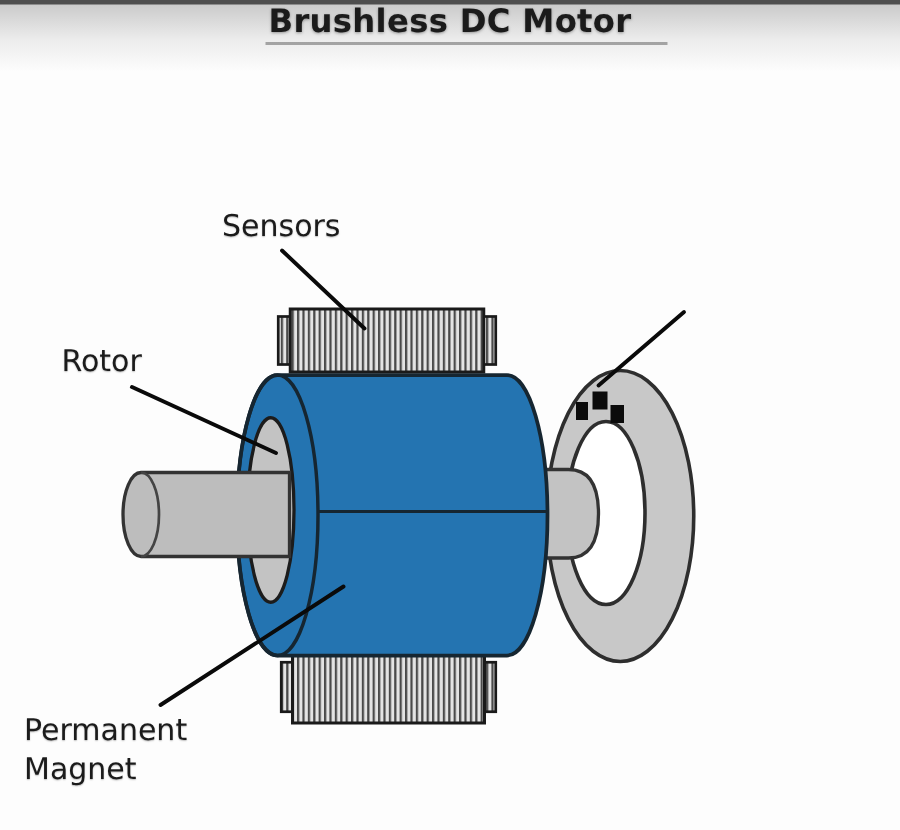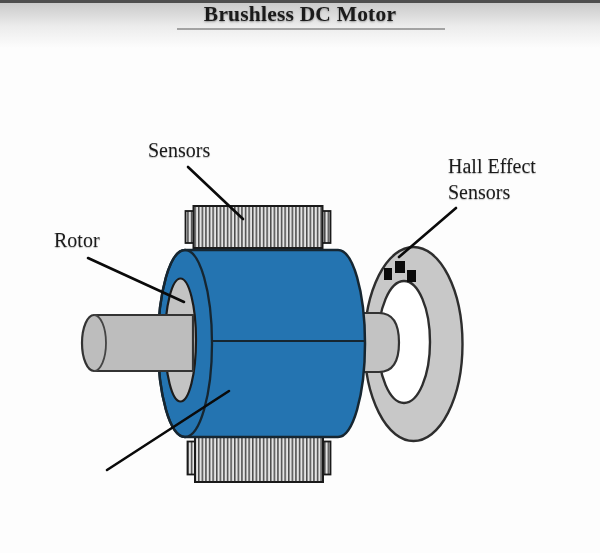--- a/index.html
+++ b/index.html
@@ -8,7 +8,7 @@
     background:#fdfdfd;
     font-family:"DejaVu Sans","Liberation Sans",sans-serif;
   }
-  .page{position:absolute;inset:0;width:600px;height:553px;font-family:Liberation Serif, serif;}
+  .page{position:absolute;inset:0;width:600px;height:553px;}
   .header-gradient{
     position:absolute;top:0;left:0;width:600px;height:48px;
     background:linear-gradient(180deg,#c6c6c6 0%,#ececec 55%,#fdfdfd 100%);

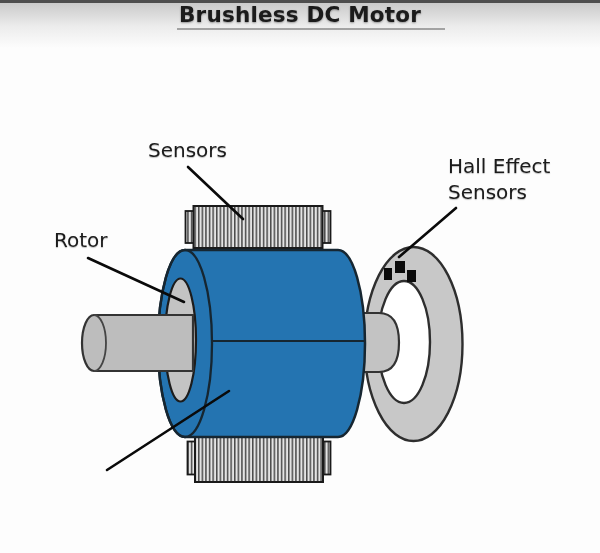--- a/index.html
+++ b/index.html
@@ -104,8 +104,6 @@
 
     <div class="lbl lbl-stator">Sensors</div>
     <div class="lbl lbl-rotor">Rotor</div>
-    <div class="lbl lbl-hall">Hall Effect
-Sensors</div>
   </div>
 </div>
 

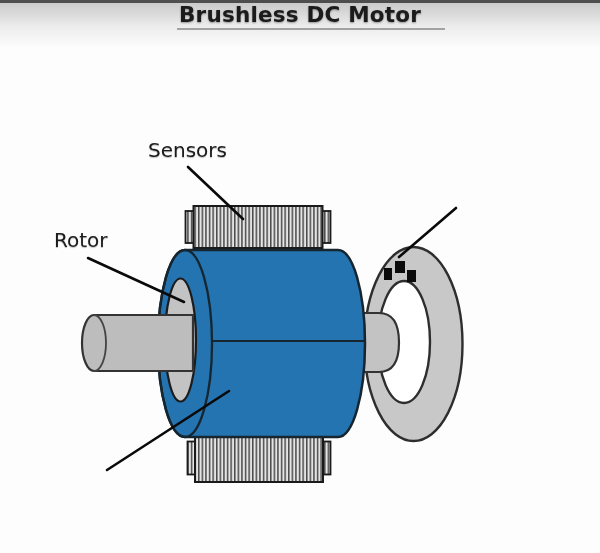--- a/index.html
+++ b/index.html
@@ -35,7 +35,7 @@
     text-shadow:0 1px 1px rgba(0,0,0,.25);
   }
   .lbl-stator{left:148px;top:138px;}
-  .lbl-rotor{left:41px;top:228px;margin-left:13px;}
+  .lbl-rotor{left:41px;top:228px;}
   .lbl-hall{left:448px;top:154px;}
   .lbl-magnet{left:16px;top:474px;}
 </style>

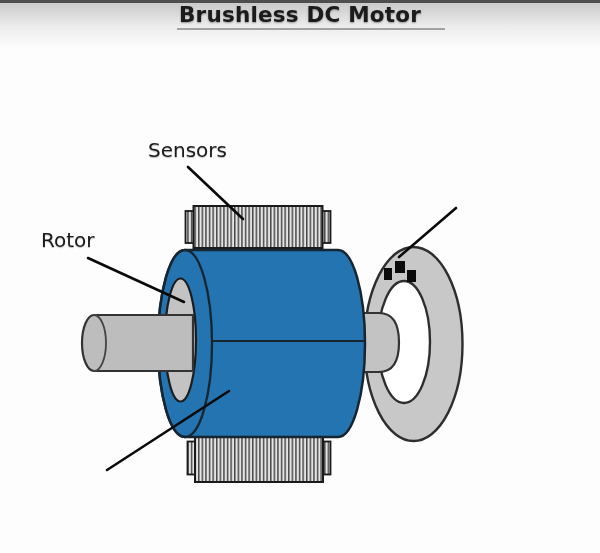--- a/index.html
+++ b/index.html
@@ -104,6 +104,8 @@
 
     <div class="lbl lbl-stator">Sensors</div>
     <div class="lbl lbl-rotor">Rotor</div>
+    <div class="lbl lbl-magnet">Permanent
+Magnet</div>
   </div>
 </div>
 

